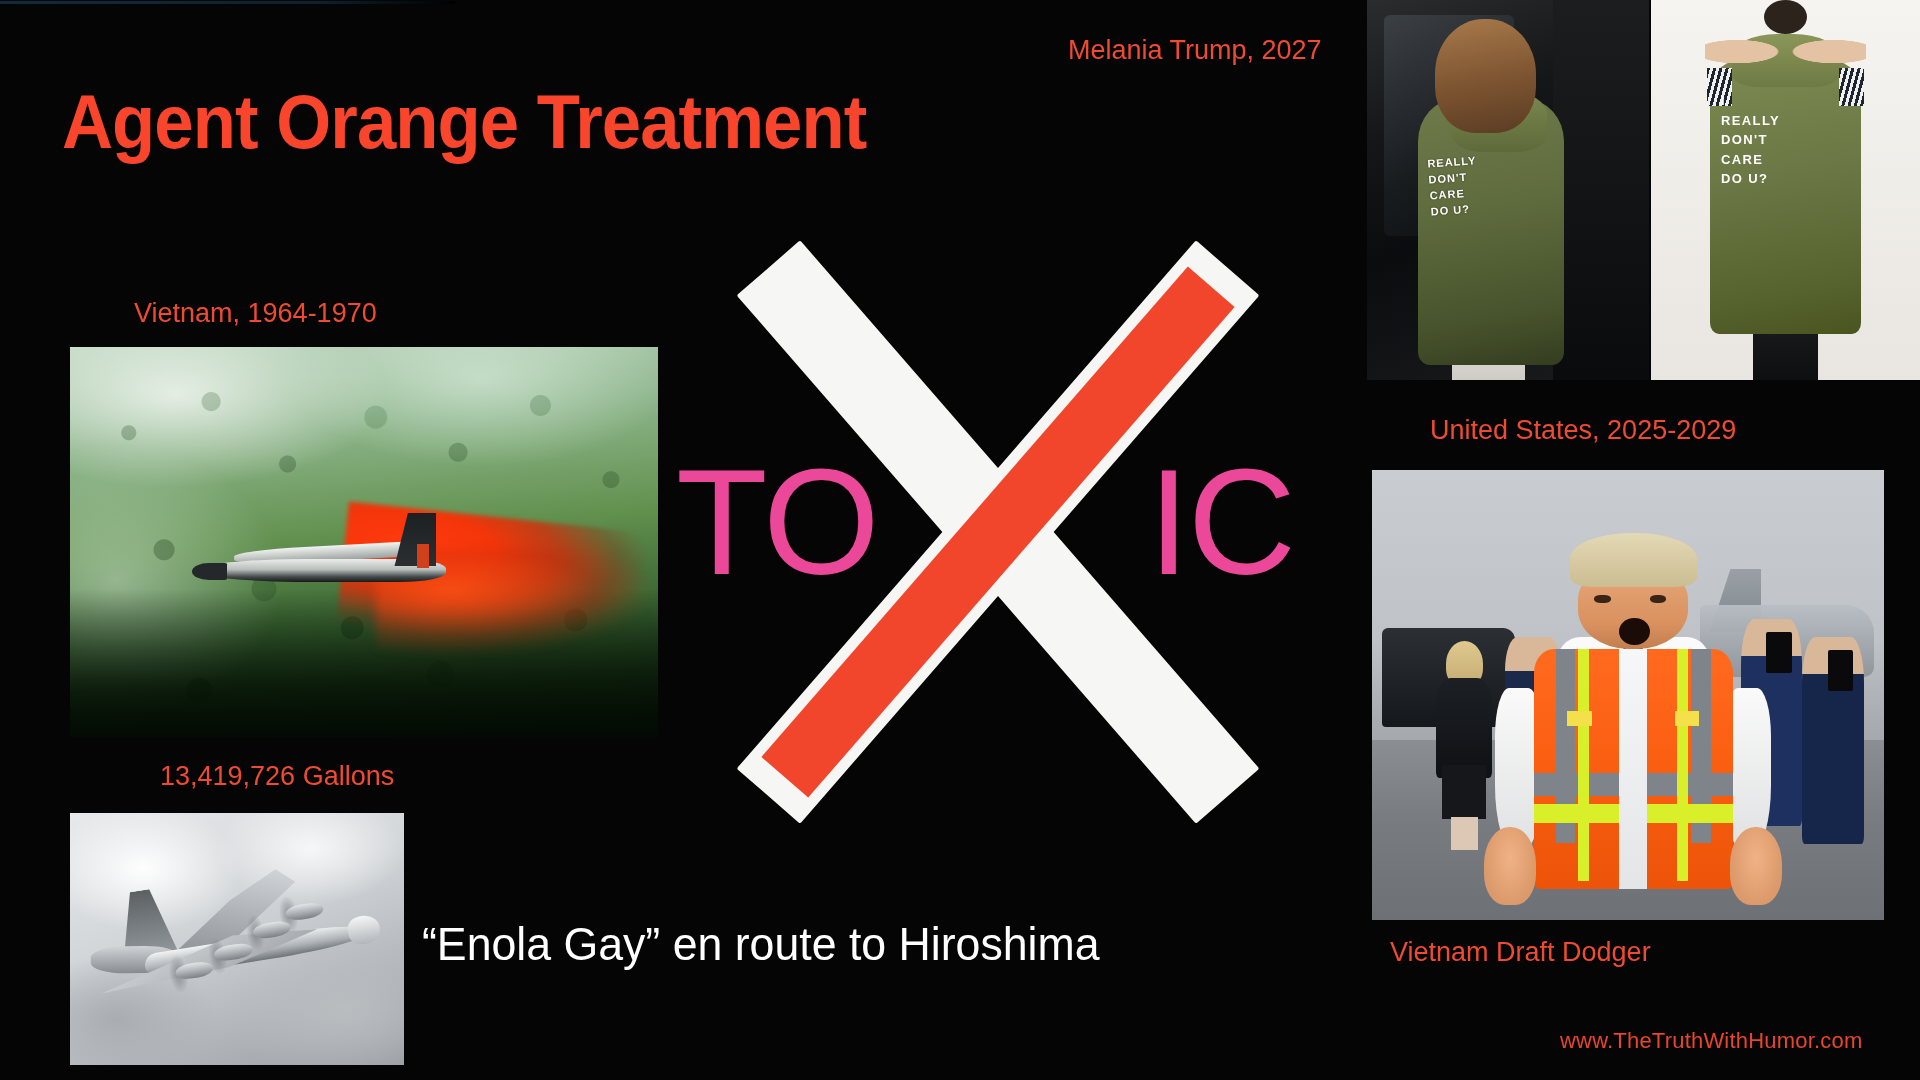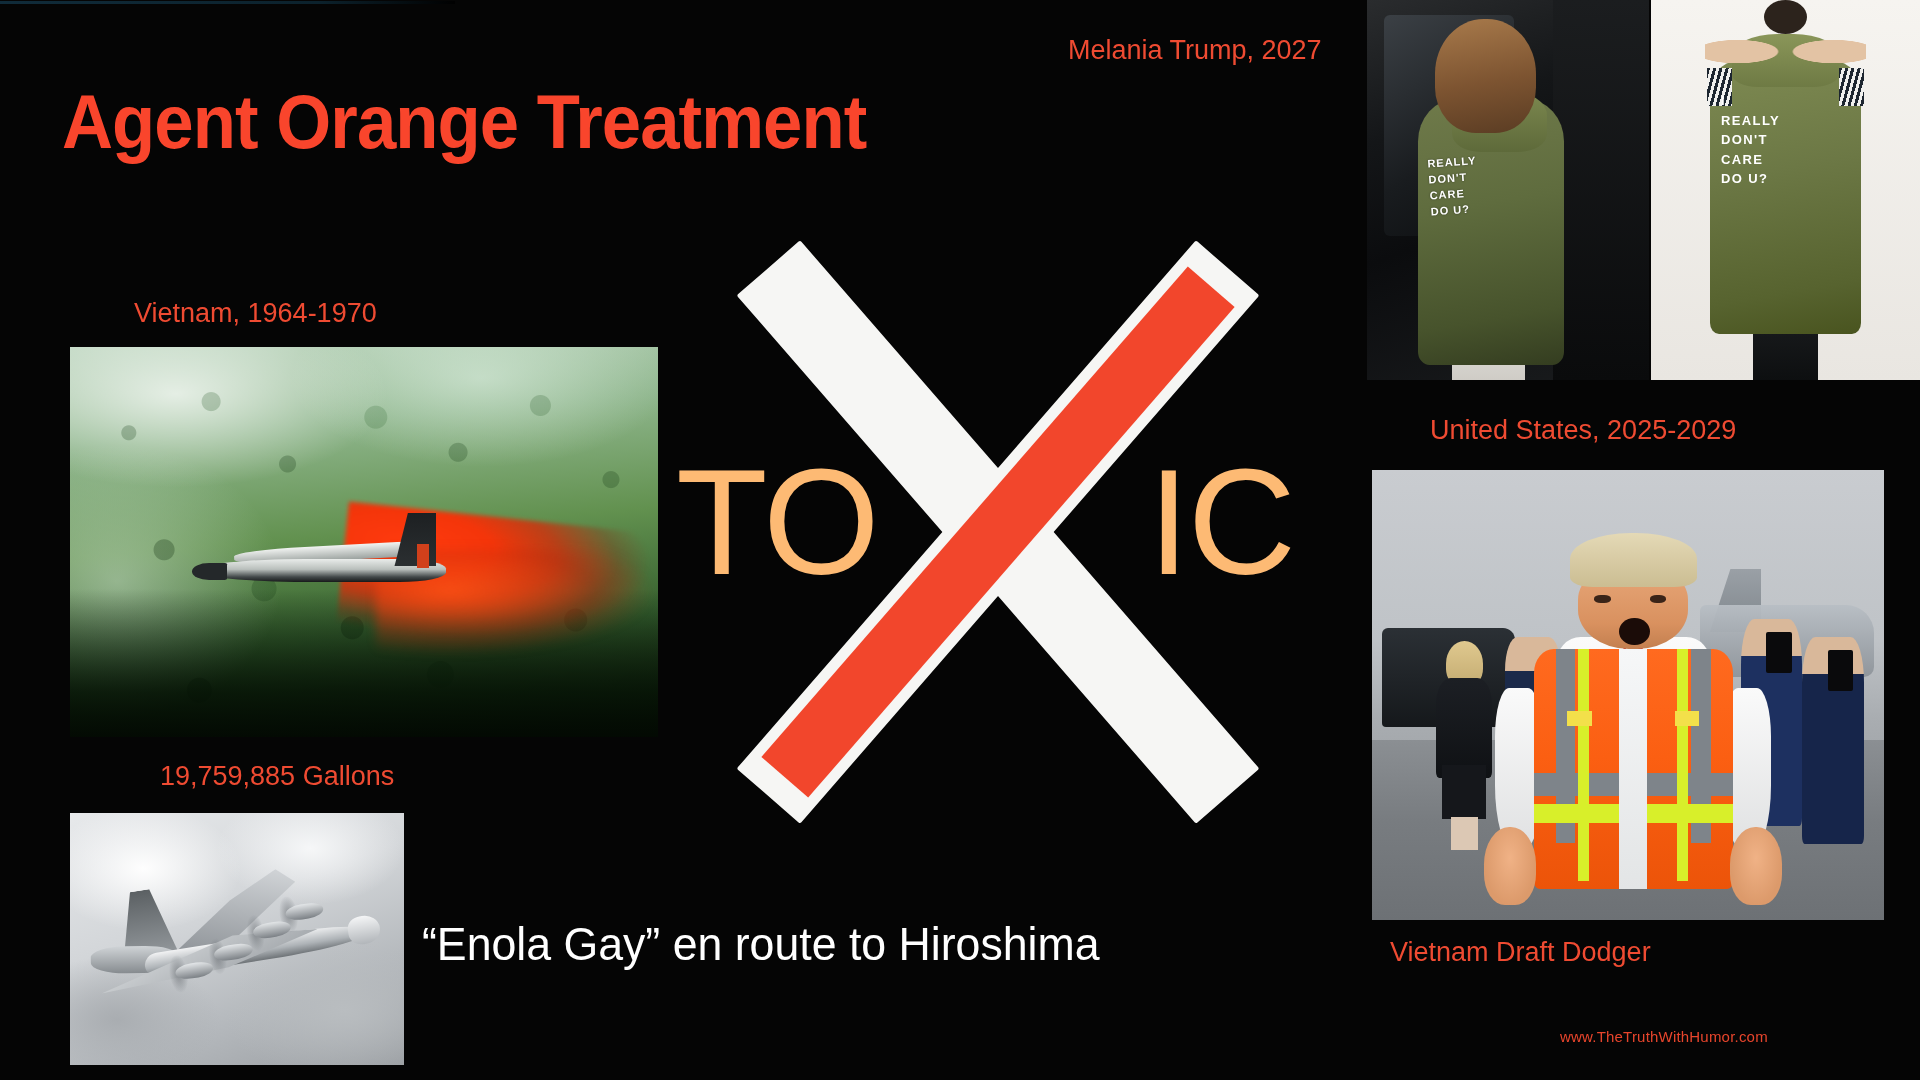--- a/index.html
+++ b/index.html
@@ -49,7 +49,7 @@
   .toxic-wrap { position:absolute; left:676px; top:452px; height:140px; }
   .toxic-letters {
     position:absolute; top:0; left:0;
-    font-size:150px; color:#fdba74; letter-spacing:-2px;
+    font-size:150px; color:#ec4899; letter-spacing:-2px;
     font-family:"Liberation Sans", sans-serif; line-height:140px;
     white-space:nowrap;
   }

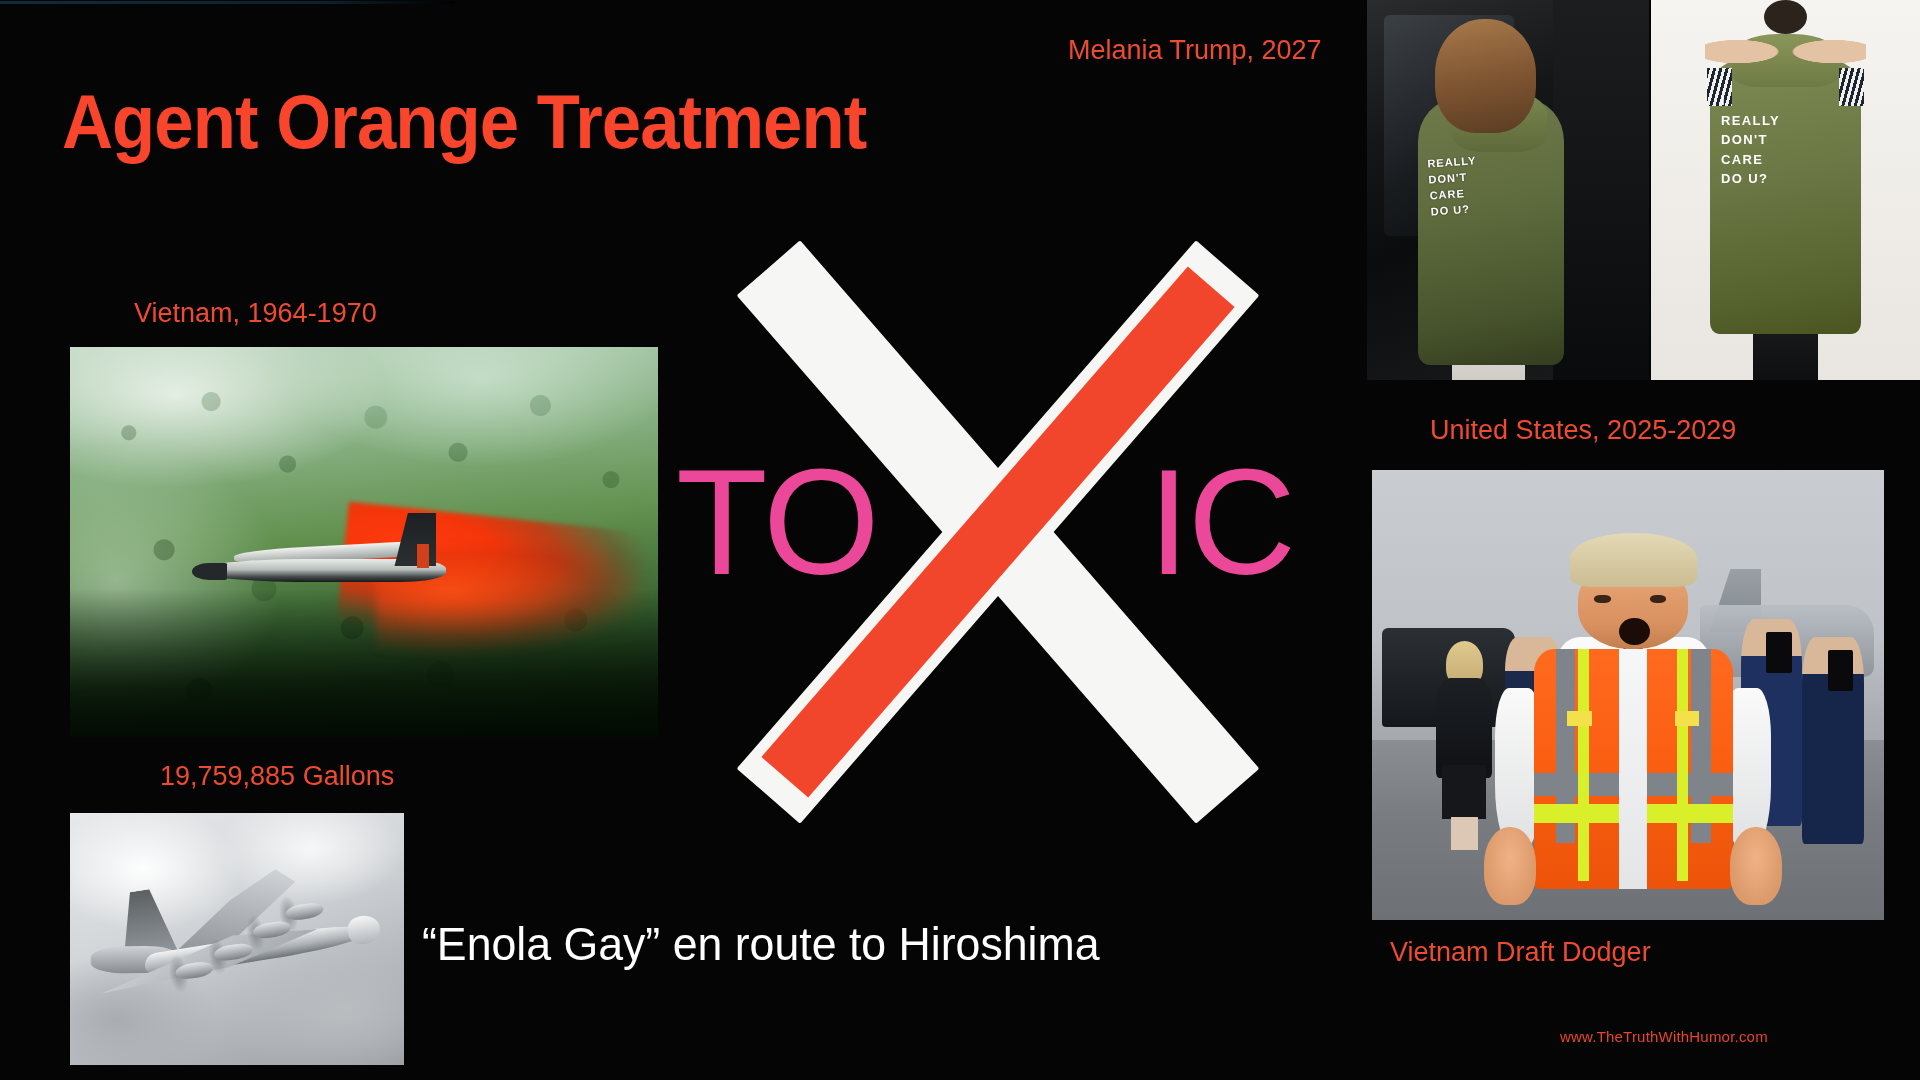--- a/index.html
+++ b/index.html
@@ -350,7 +350,7 @@
 
   <div class="cap cap-melania">Melania Trump, 2027</div>
   <div class="cap cap-vietnam">Vietnam, 1964-1970</div>
-  <div class="cap cap-gallons">19,759,885 Gallons</div>
+  <div class="cap cap-gallons">13,419,726 Gallons</div>
   <div class="cap cap-us">United States, 2025-2029</div>
   <div class="cap cap-dodger">Vietnam Draft Dodger</div>
   <div class="cap cap-url">www.TheTruthWithHumor.com</div>

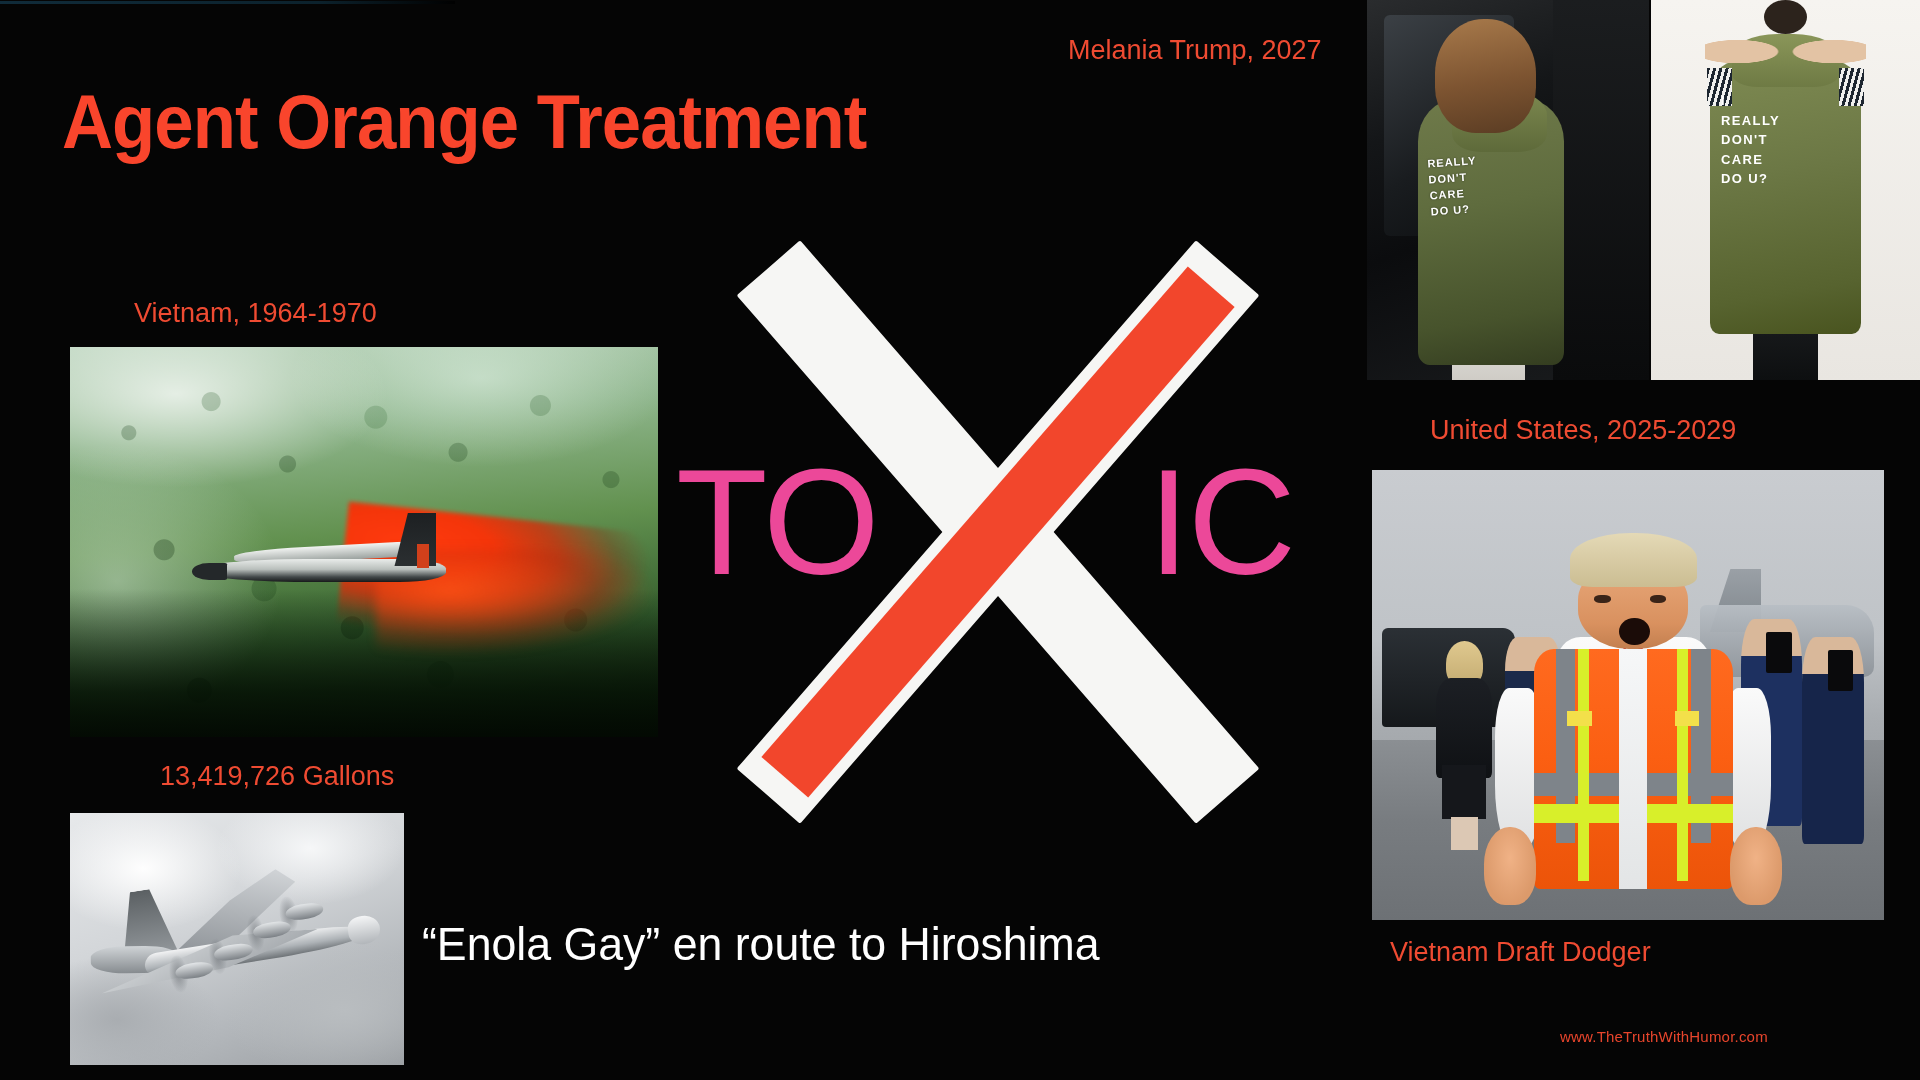--- a/index.html
+++ b/index.html
@@ -35,7 +35,7 @@
   .cap-gallons { left:160px; top:761px; }
   .cap-us      { left:1430px; top:415px; }
   .cap-dodger  { left:1390px; top:937px; }
-  .cap-url     { left:1560px; top:1028px; font-size:15px; color:#e8452c; letter-spacing:.2px;}
+  .cap-url     { left:1560px; top:1028px; font-size:22px; color:#e8452c; letter-spacing:.2px;}
 
   
   .enola {

